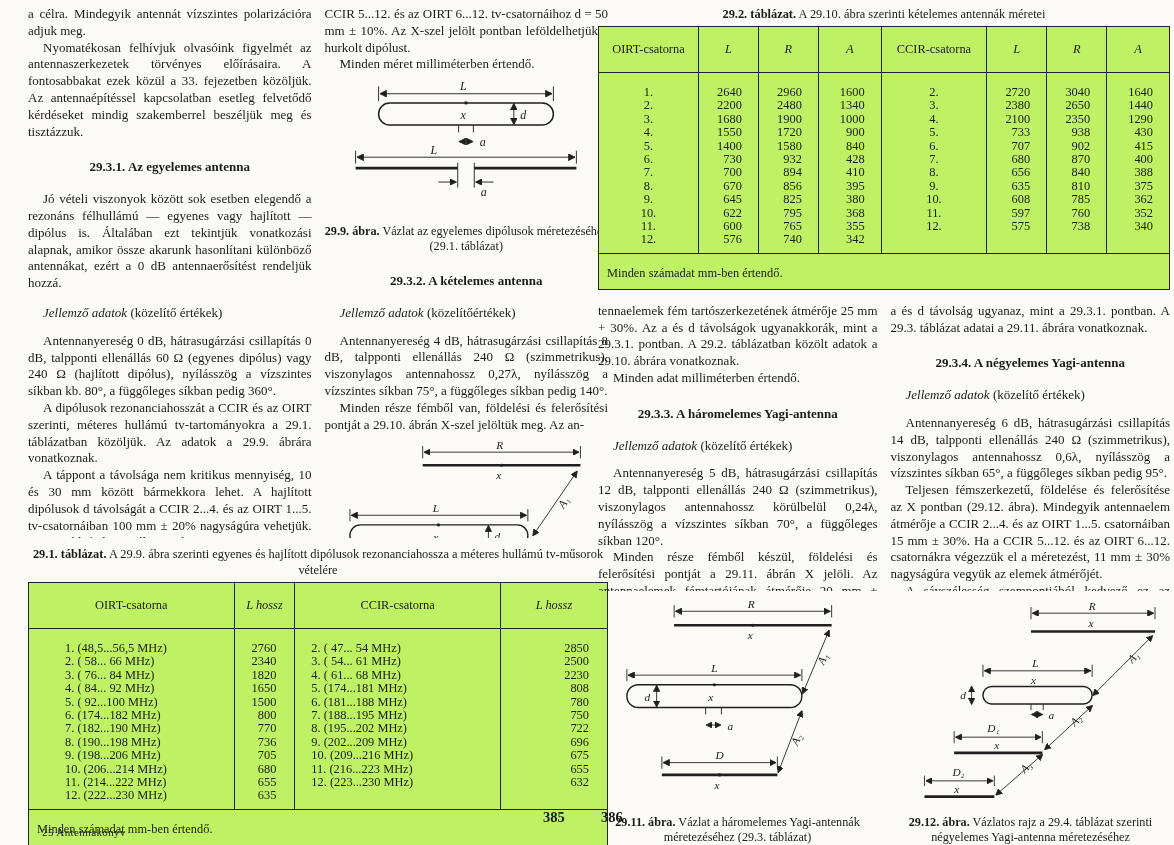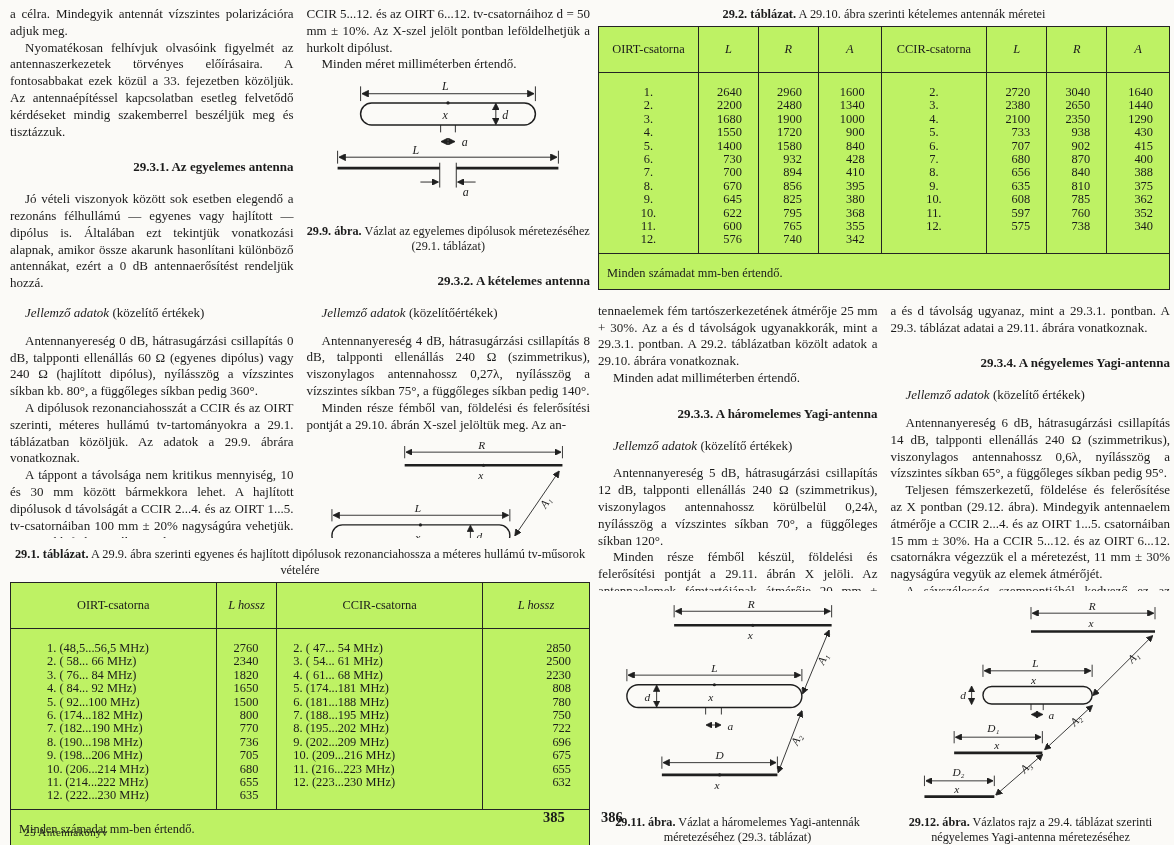--- a/index.html
+++ b/index.html
@@ -10,7 +10,7 @@
     overflow:hidden;
   }
   .page{position:absolute;top:6px;}
-  .page-left{left:10px;width:580px;}
+  .page-left{left:28px;width:580px;}
   .page-right{left:598px;width:572px;}
 
   .twocol{display:flex;gap:13px;overflow:hidden;}

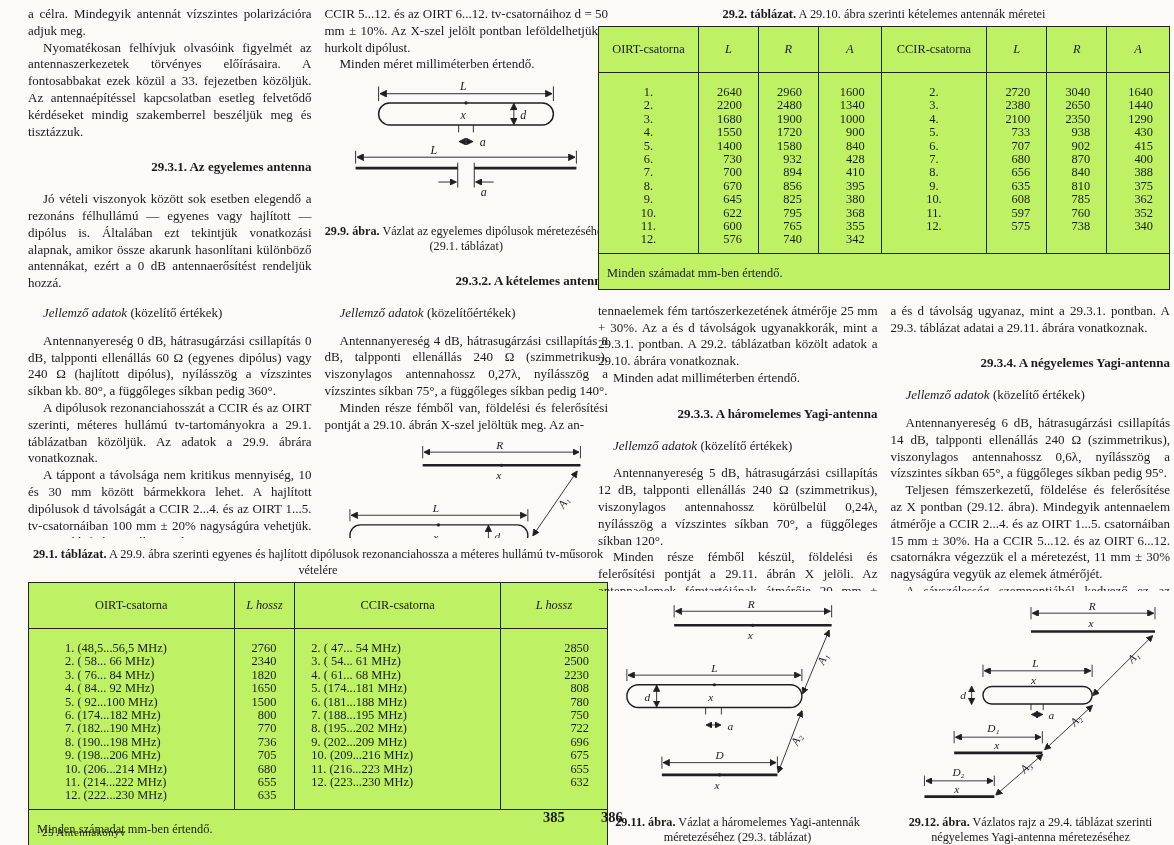--- a/index.html
+++ b/index.html
@@ -20,7 +20,7 @@
 
   p{margin:0;text-indent:15px;}
   p.noind{text-indent:0;}
-  .section{text-align:right;font-weight:bold;font-size:13px;margin:19px 0 15px;text-indent:0;}
+  .section{text-align:center;font-weight:bold;font-size:13px;margin:19px 0 15px;text-indent:0;}
   .jell{margin:13px 0 11px;}
   .it{font-style:italic;}
 

